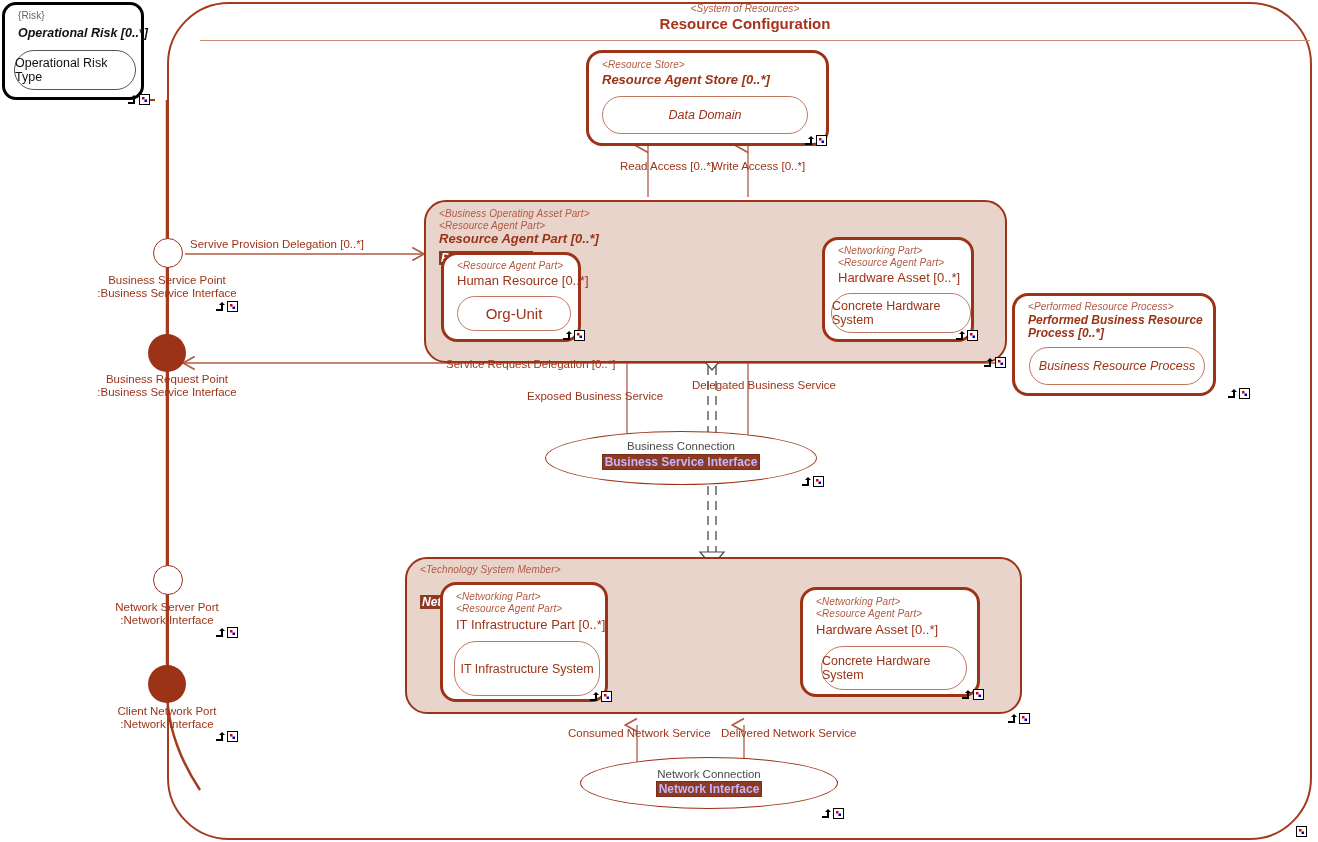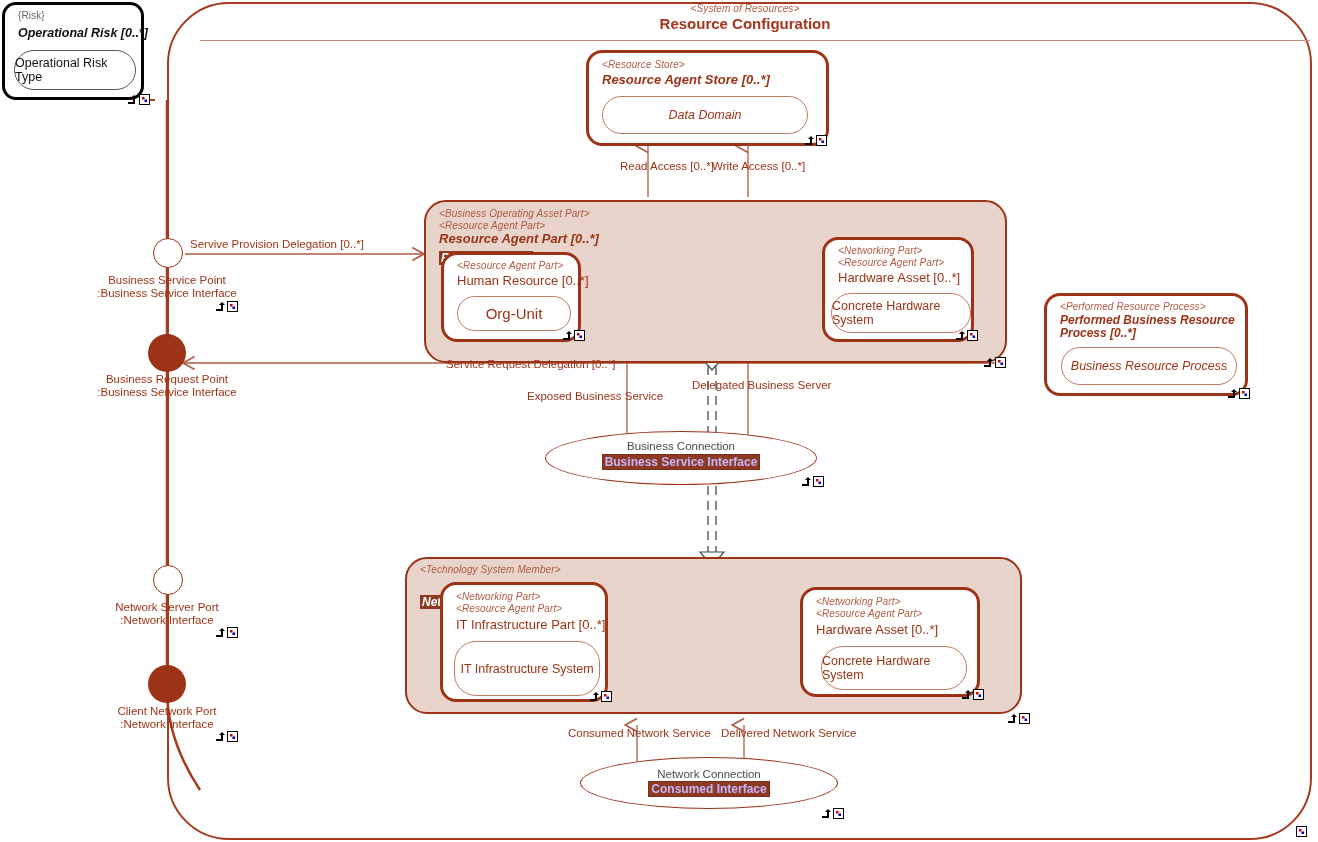--- a/index.html
+++ b/index.html
@@ -388,7 +388,7 @@
       </svg>
   </div>
 
-  <div class="block" style="left:1044px;top:293px;width:204px;height:103px;">
+  <div class="block" style="left:1012px;top:293px;width:204px;height:103px;">
     <div class="ctr stereo" style="position:absolute;top:5px;left:0;">&lt;Performed Resource Process&gt;</div>
     <div class="ctr ttl" style="position:absolute;top:17px;left:0;font-size:12px;">Performed Business Resource</div>
     <div class="ctr ttl" style="position:absolute;top:30px;left:0;font-size:12px;">Process [0..*]</div>

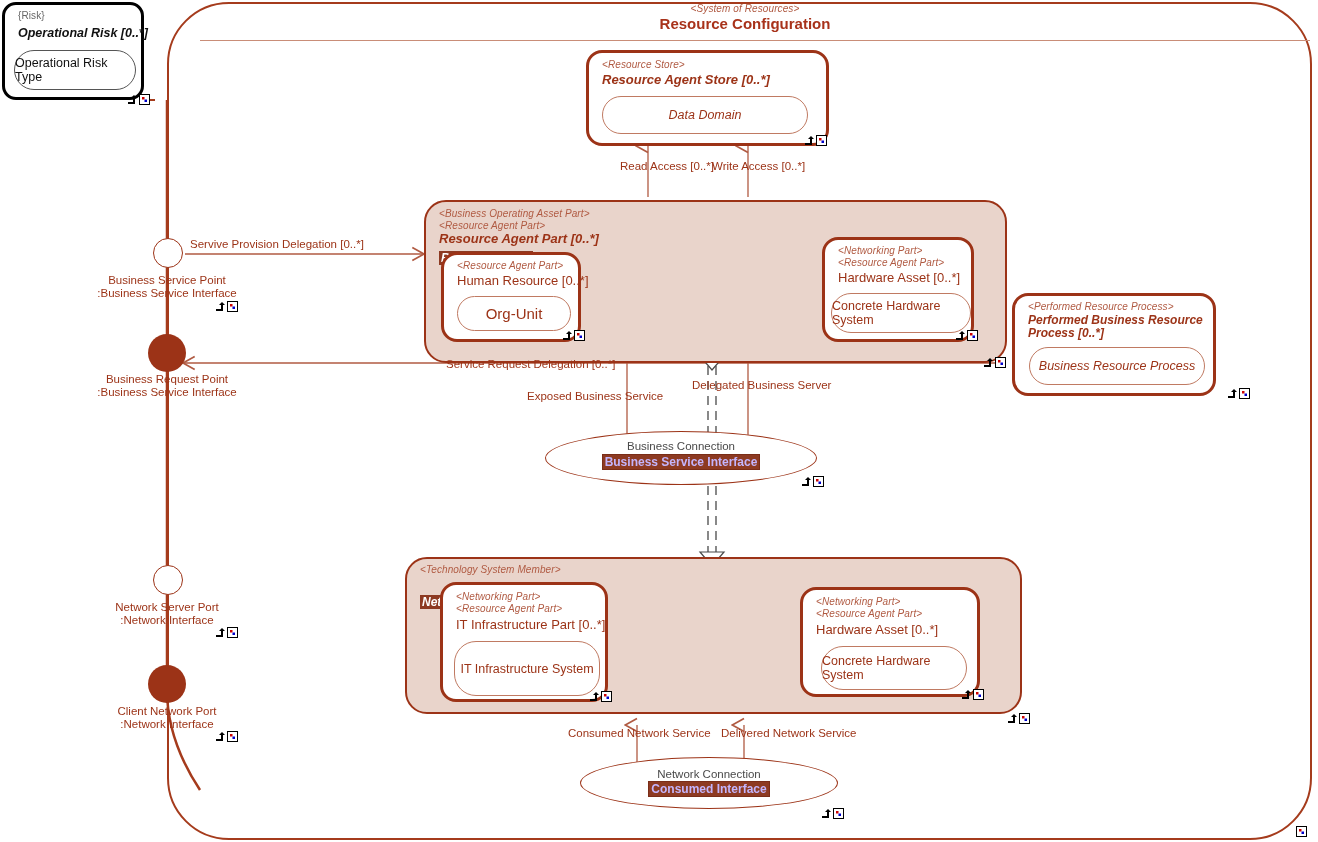--- a/index.html
+++ b/index.html
@@ -367,7 +367,7 @@
   <div class="abs edgelbl" style="left:190px;top:238px;">Servive Provision Delegation [0..*]</div>
   <div class="abs edgelbl" style="left:446px;top:358px;">Service Request Delegation [0..*]</div>
   <div class="abs edgelbl" style="left:527px;top:390px;">Exposed Business Service</div>
-  <div class="abs edgelbl" style="left:692px;top:379px;">Delegated Business Server</div>
+  <div class="abs edgelbl" style="left:692px;top:379px;">Delegated Business Service</div>
 
   <div class="ellipse" style="left:545px;top:431px;width:272px;height:54px;"></div>
   <div class="abs" style="left:545px;top:436px;width:272px;text-align:center;">

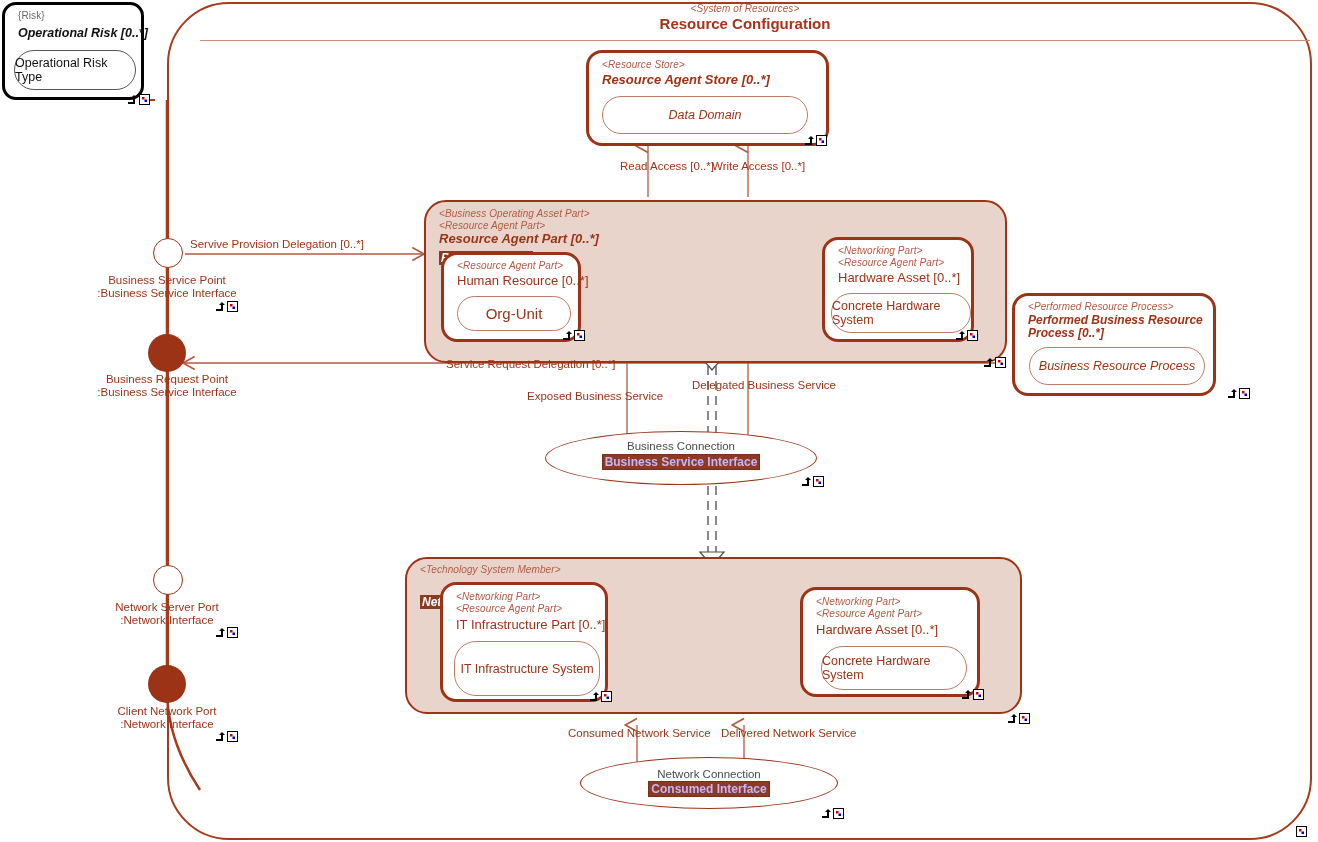--- a/index.html
+++ b/index.html
@@ -474,7 +474,7 @@
     <div class="cxlbl" style="display:inline-block;">Network Connection</div>
   </div>
   <div class="abs" style="left:580px;top:779px;width:258px;text-align:center;">
-    <span class="hl2">Consumed Interface</span>
+    <span class="hl2">Network Interface</span>
   </div>
   <div class="iconpair" style="left:820px;top:808px;">
     <svg width="11" height="11" viewBox="0 0 11 11">

